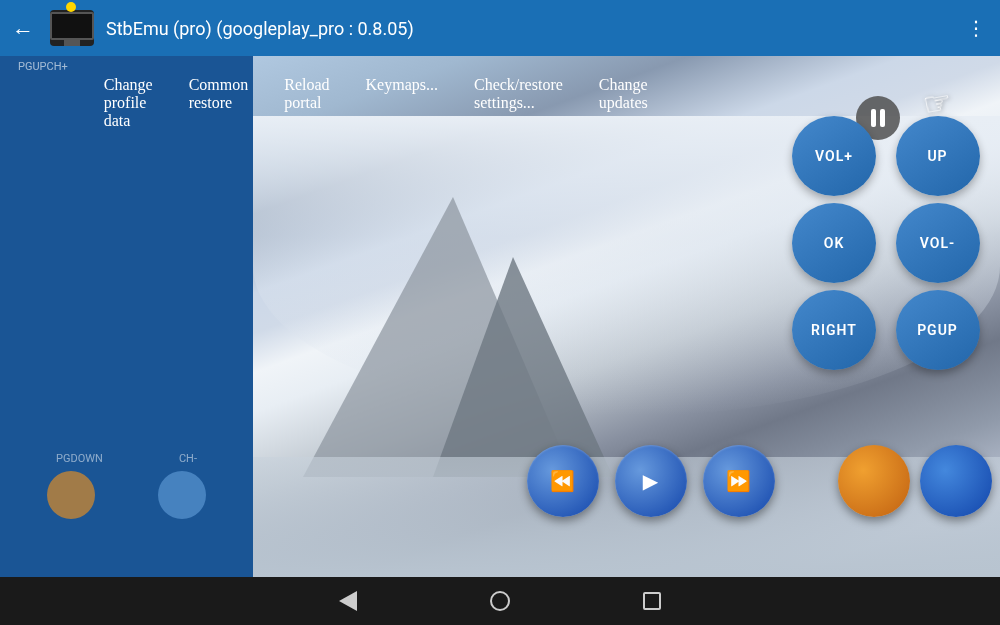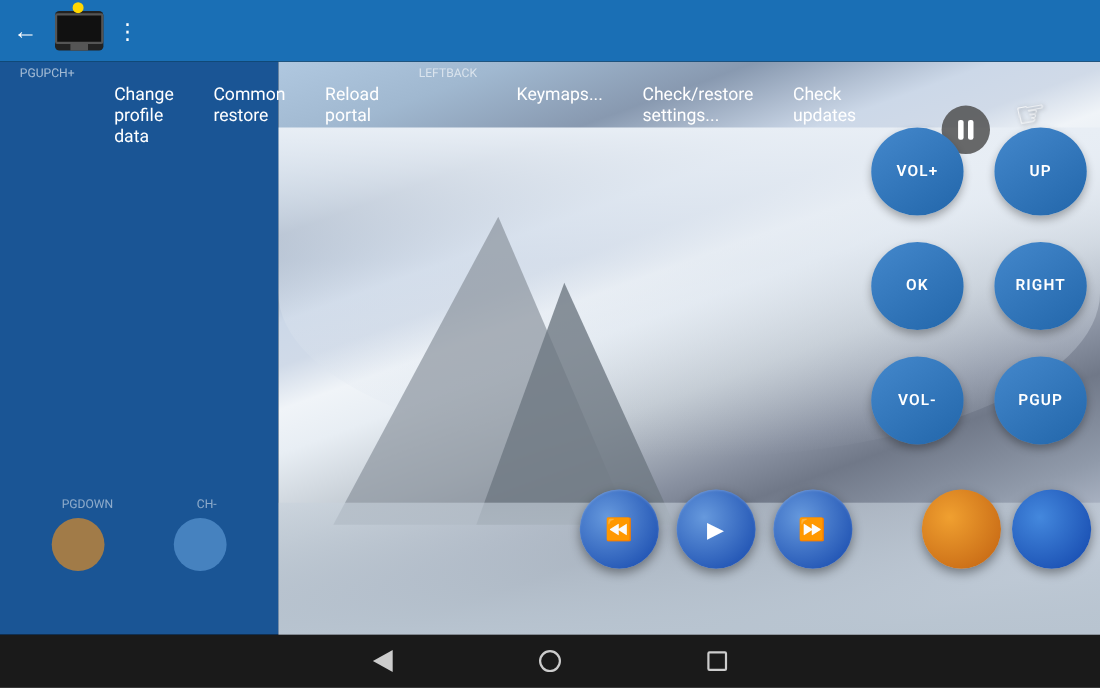--- a/index.html
+++ b/index.html
@@ -389,6 +389,7 @@
     <div class="monitor-screen"></div>
     <div class="monitor-stand"></div>
   </div>
+  <span class="top-bar-title">StbEmu (pro) (googleplay_pro : 0.8.05)</span>
   <span class="top-bar-menu">⋮</span>
 </div>
 

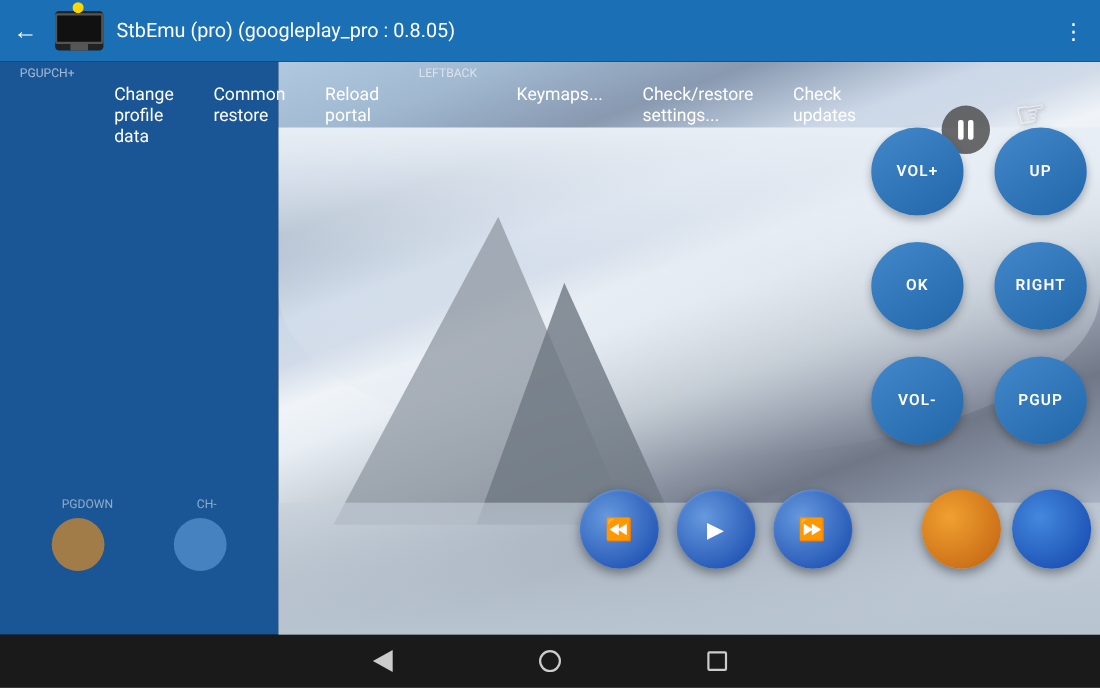--- a/index.html
+++ b/index.html
@@ -403,10 +403,6 @@
     <div class="sidebar-menu-item">Change profile data</div>
     <div class="sidebar-menu-item">Common restore</div>
     <div class="sidebar-menu-item">Reload portal</div>
-    <div class="sidebar-label-row">
-      <span>LEFT</span>
-      <span>BACK</span>
-    </div>
     <div class="sidebar-menu-item">Keymaps...</div>
     <div class="sidebar-menu-item">Check/restore settings...</div>
     <div class="sidebar-menu-item">Check updates</div>

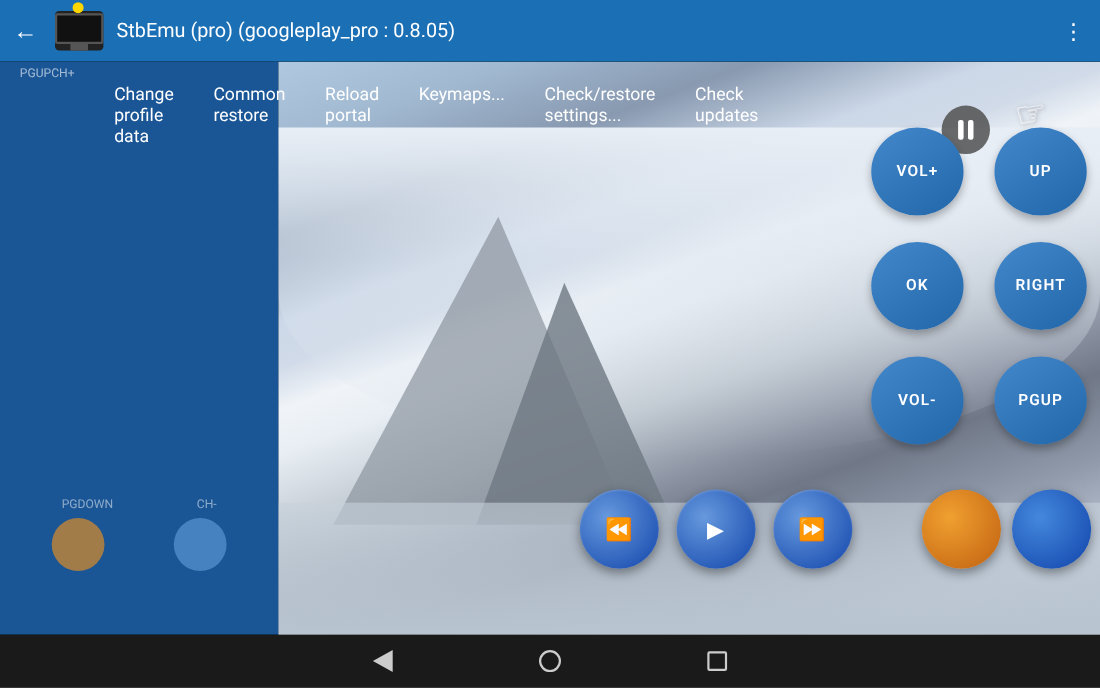--- a/index.html
+++ b/index.html
@@ -107,6 +107,7 @@
       cursor: pointer;
       border-bottom: none;
       user-select: none;
+      font-family: Liberation Serif, serif;
     }
     .sidebar-label-row {
       display: flex;

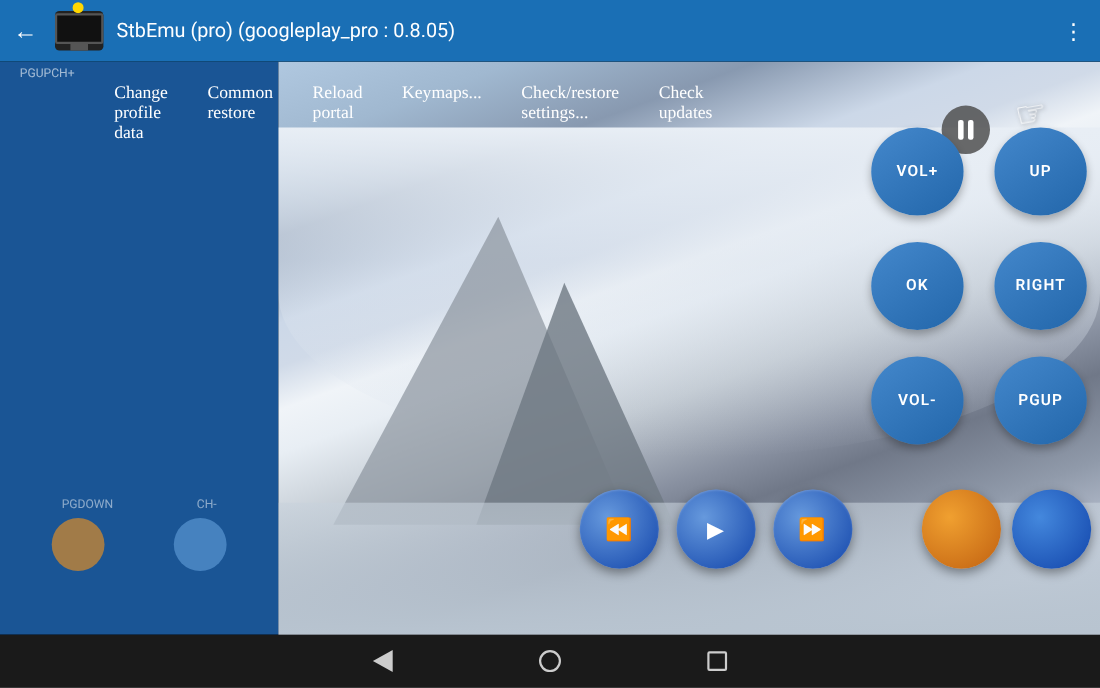--- a/index.html
+++ b/index.html
@@ -406,7 +406,7 @@
     <div class="sidebar-menu-item">Reload portal</div>
     <div class="sidebar-menu-item">Keymaps...</div>
     <div class="sidebar-menu-item">Check/restore settings...</div>
-    <div class="sidebar-menu-item">Check updates</div>
+    <div class="sidebar-menu-item">Change updates</div>
 
     <div class="sidebar-pgdown-row">
       <span>PGDOWN</span>

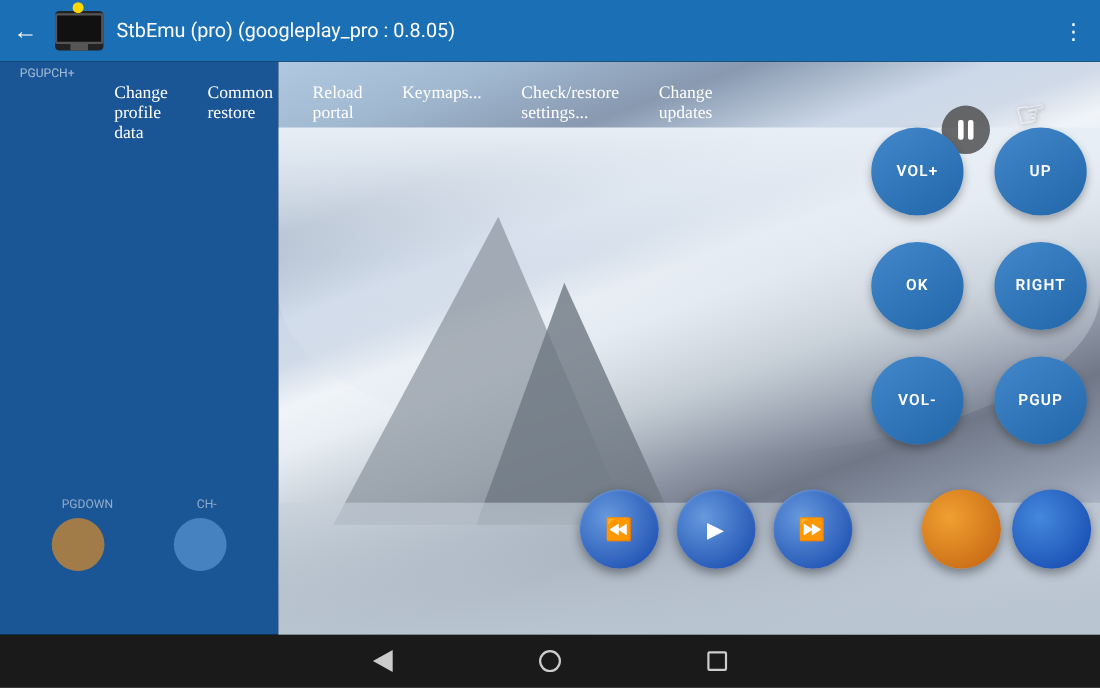--- a/index.html
+++ b/index.html
@@ -268,7 +268,7 @@
       display: grid;
       grid-template-columns: 1fr 1fr;
       grid-template-rows: repeat(3, 1fr);
-      gap: 24px;
+      gap: 7px;
     }
     .dpad-btn {
       width: 84px;

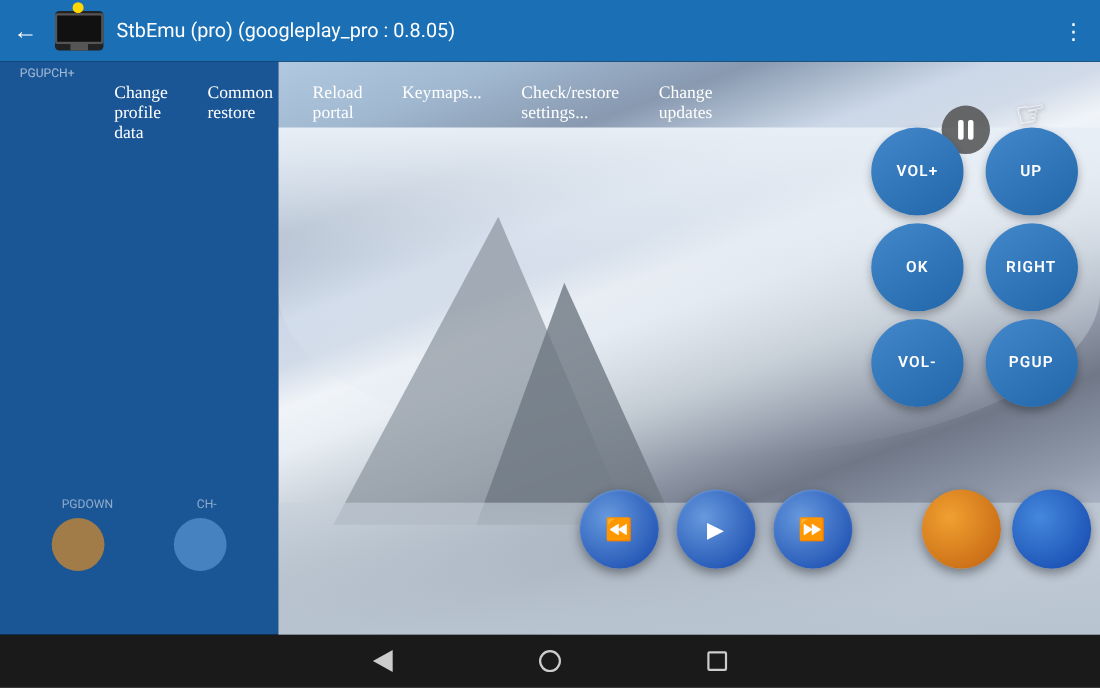--- a/index.html
+++ b/index.html
@@ -439,8 +439,8 @@
       <div class="dpad-btn">VOL+</div>
       <div class="dpad-btn">UP</div>
       <div class="dpad-btn">OK</div>
+      <div class="dpad-btn">VOL-</div>
       <div class="dpad-btn">RIGHT</div>
-      <div class="dpad-btn">VOL-</div>
       <div class="dpad-btn">PGUP</div>
     </div>
 

